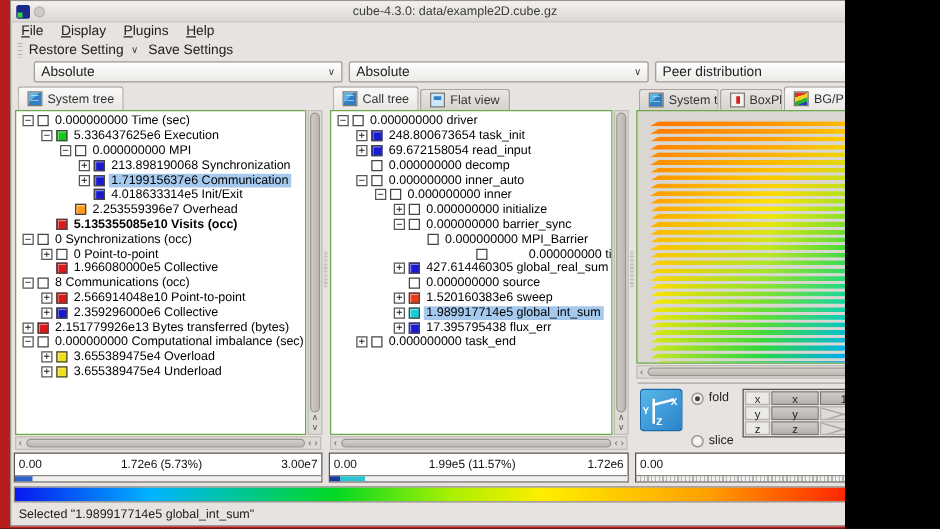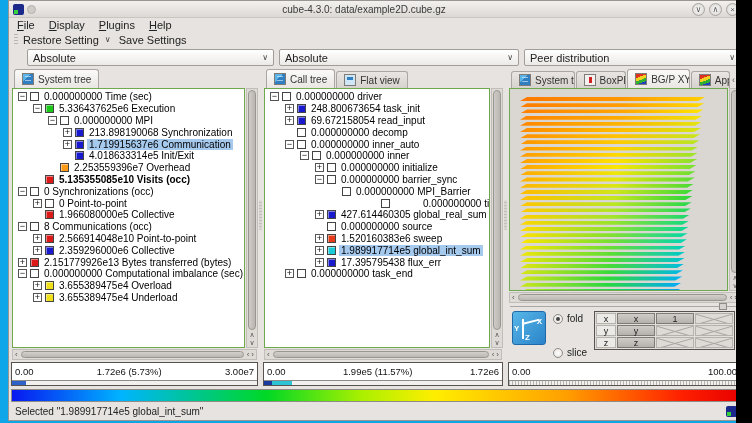--- a/index.html
+++ b/index.html
@@ -4,7 +4,7 @@
 <style>
   html,body{margin:0;padding:0;background:#000;}
   *{box-sizing:border-box;font-family:"Liberation Sans","DejaVu Sans",sans-serif;}
-  .screen{position:relative;width:736px;height:423px;background:#0ea5e9;overflow:hidden;}
+  .screen{position:relative;width:676px;height:423px;background:#b91c1c;overflow:hidden;}
   .window{position:absolute;left:8px;top:0;width:736px;height:421px;background:#e6e3e0;
           border:1px solid #9a9590;display:flex;flex-direction:column;}
   

